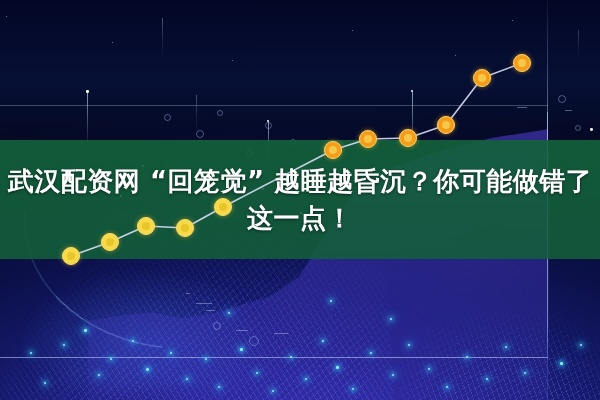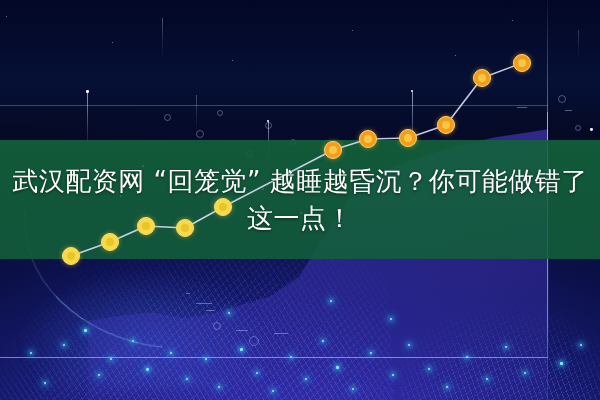--- a/index.html
+++ b/index.html
@@ -114,7 +114,7 @@
     text-align:center;
     color:#fff;
     font-size:26px;
-    font-weight:normal;
+    font-weight:bold;
     line-height:1.42;
     letter-spacing:.5px;
     text-shadow:0 1px 3px rgba(0,0,0,.55);

